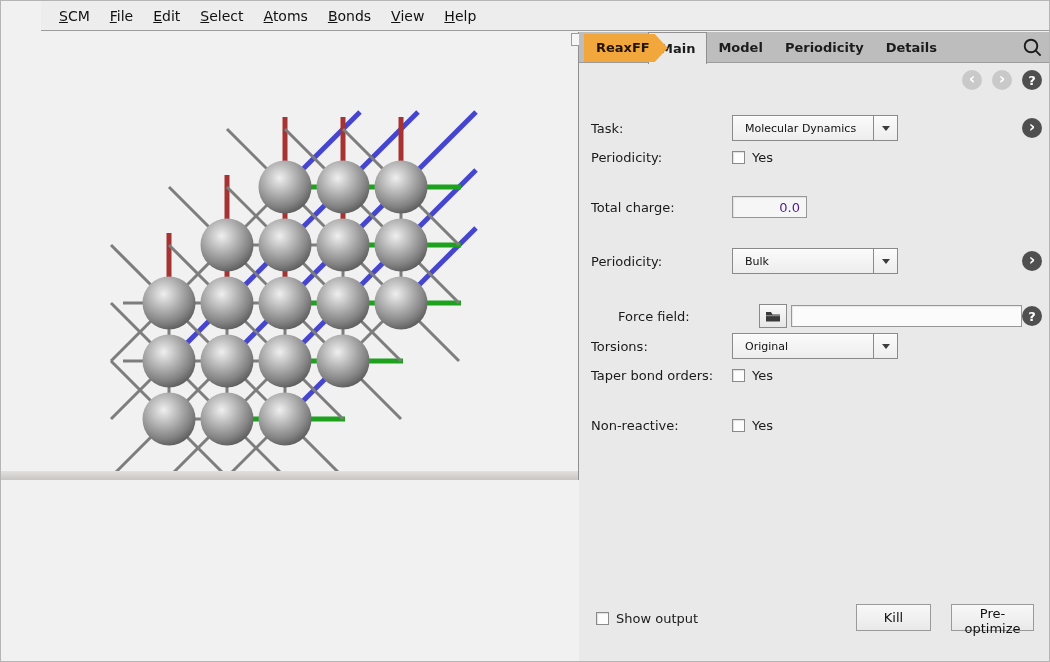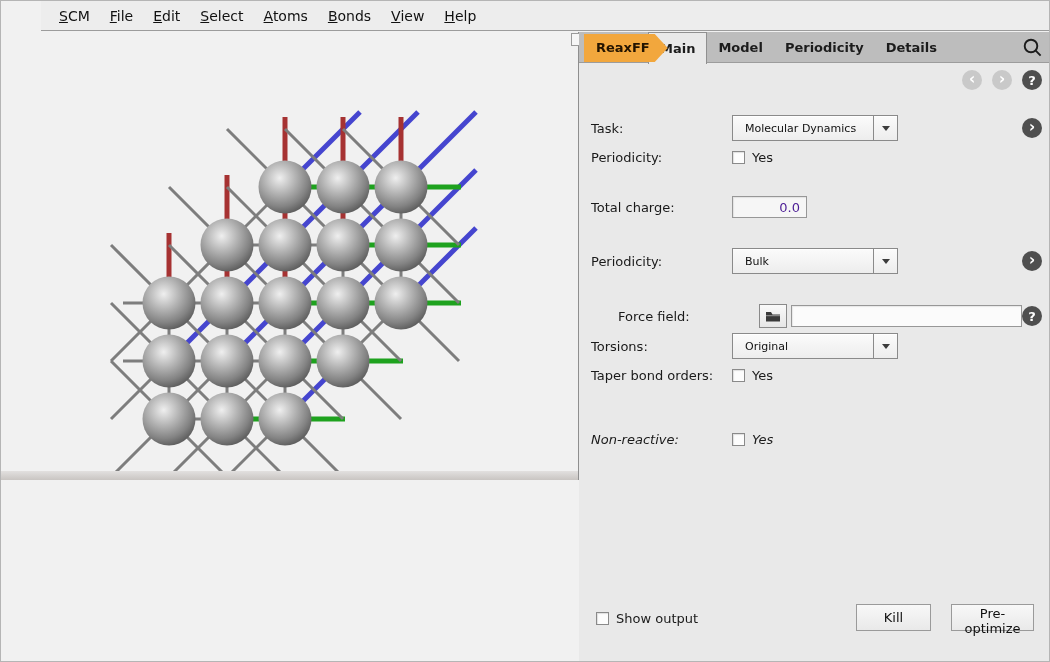--- a/index.html
+++ b/index.html
@@ -388,7 +388,7 @@
       <span class="cb-lbl">Yes</span>
     </div>
 
-    <div class="row" style="top:394px;font-style:italic;">
+    <div class="row" style="top:380px;">
       <span class="lbl">Non-reactive:</span>
       <span class="cb"></span>
       <span class="cb-lbl">Yes</span>

